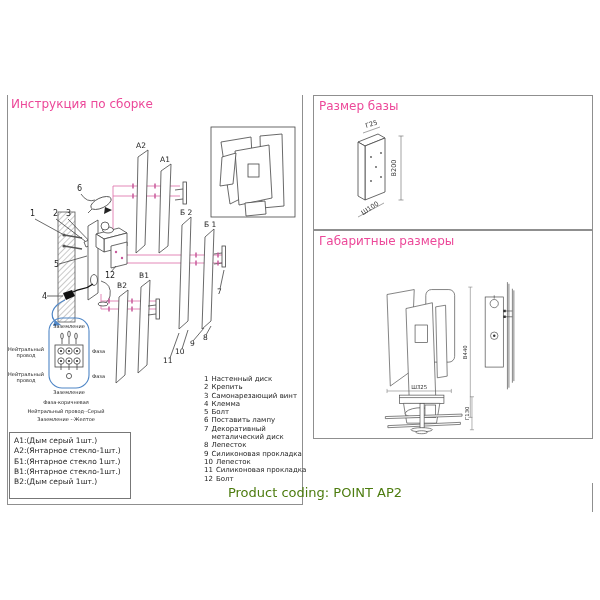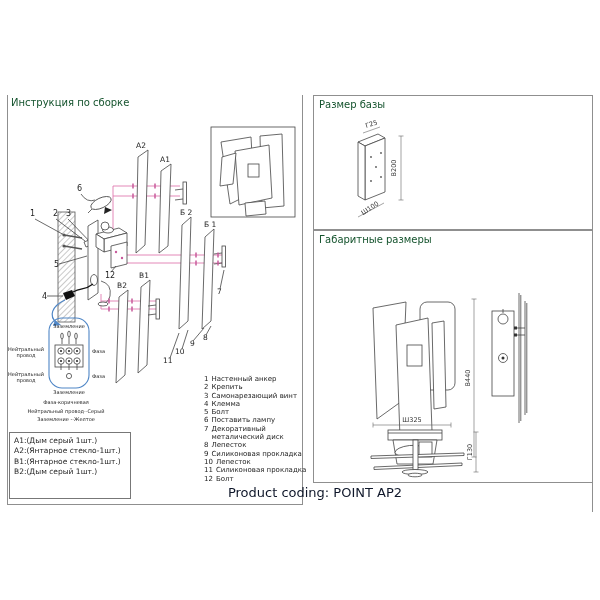--- a/index.html
+++ b/index.html
@@ -14,7 +14,7 @@
   }
   #base-panel{left:313px;top:95px;width:280px;height:135px;border:1px solid #8f8f8f;}
   #overall-panel{left:313px;top:230px;width:280px;height:253px;border:1px solid #8f8f8f;}
-  .ptitle{position:absolute;left:5px;top:3px;font-size:10px;color:#14532d;white-space:nowrap;}
+  .ptitle{position:absolute;left:5px;top:3px;font-size:12px;color:#ec4899;white-space:nowrap;}
   #left-title{left:3px;top:2px;}
   #left-svg{position:absolute;left:0;top:0;width:296px;height:410px;}
   .rsvg{position:absolute;left:0;top:0;width:100%;height:100%;}

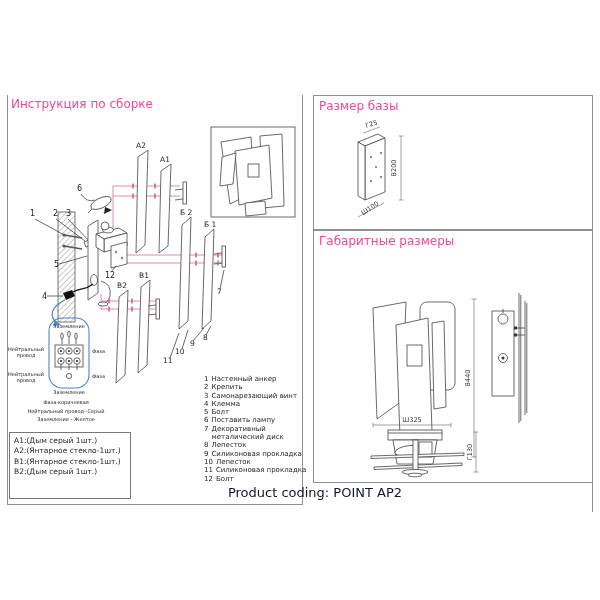--- a/index.html
+++ b/index.html
@@ -13,7 +13,7 @@
     border-left:1px solid #8f8f8f;border-right:1px solid #8f8f8f;border-bottom:1px solid #8f8f8f;
   }
   #base-panel{left:313px;top:95px;width:280px;height:135px;border:1px solid #8f8f8f;}
-  #overall-panel{left:313px;top:230px;width:280px;height:253px;border:1px solid #8f8f8f;}
+  #overall-panel{left:313px;top:230px;width:280px;height:209px;border:1px solid #8f8f8f;}
   .ptitle{position:absolute;left:5px;top:3px;font-size:12px;color:#ec4899;white-space:nowrap;}
   #left-title{left:3px;top:2px;}
   #left-svg{position:absolute;left:0;top:0;width:296px;height:410px;}

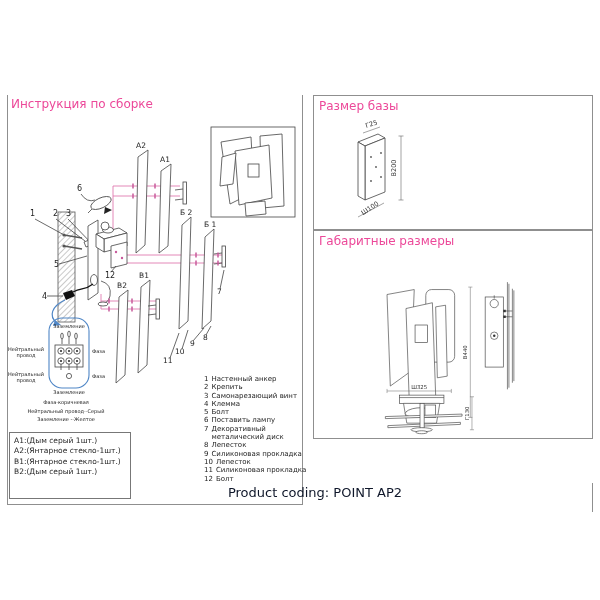--- a/index.html
+++ b/index.html
@@ -249,7 +249,7 @@
   <div id="numbered-list">
     <div class="nl-item">
         <span class="nl-num">1</span>
-        <span class="nl-label">Настенный анкер</span>
+        <span class="nl-label">Настенный диск</span>
       </div>
     <div class="nl-item">
         <span class="nl-num">2</span>

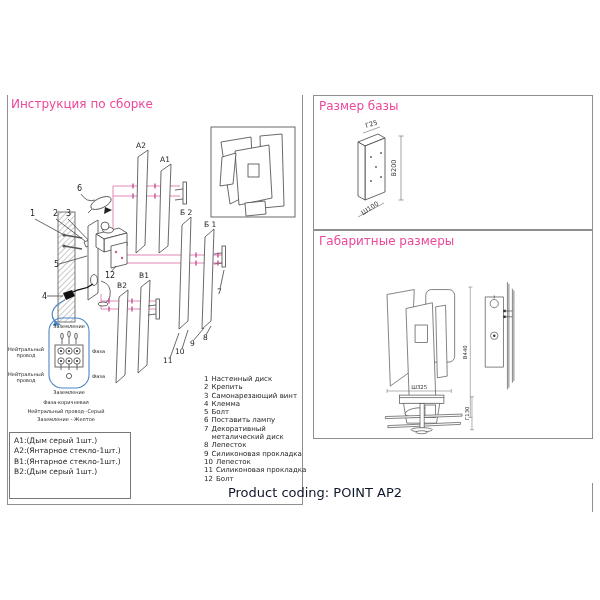--- a/index.html
+++ b/index.html
@@ -242,6 +242,7 @@
   <div id="parts-box">
     <div>A1:(Дым серый 1шт.)</div>
     <div>A2:(Янтарное стекло-1шт.)</div>
+    <div>Б1:(Янтарное стекло 1шт.)</div>
     <div>В1:(Янтарное стекло-1шт.)</div>
     <div>В2:(Дым серый 1шт.)</div>
   </div>

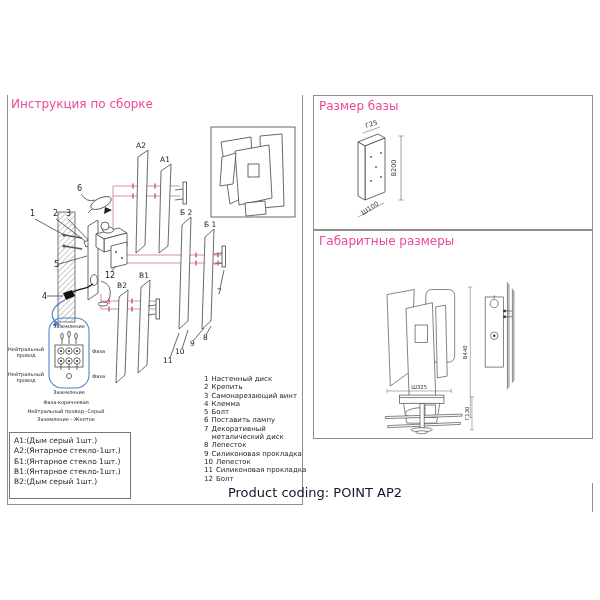--- a/index.html
+++ b/index.html
@@ -32,7 +32,7 @@
   .nl-label{flex:1 1 auto;}
   #product-coding{
     position:absolute;left:150px;top:485px;width:330px;text-align:center;
-    font-size:13px;color:#0f172a;
+    font-size:13px;color:#4d7c0f;
   }
   #right-edge{position:absolute;left:592px;top:483px;width:1px;height:29px;background:#8f8f8f;}
   

